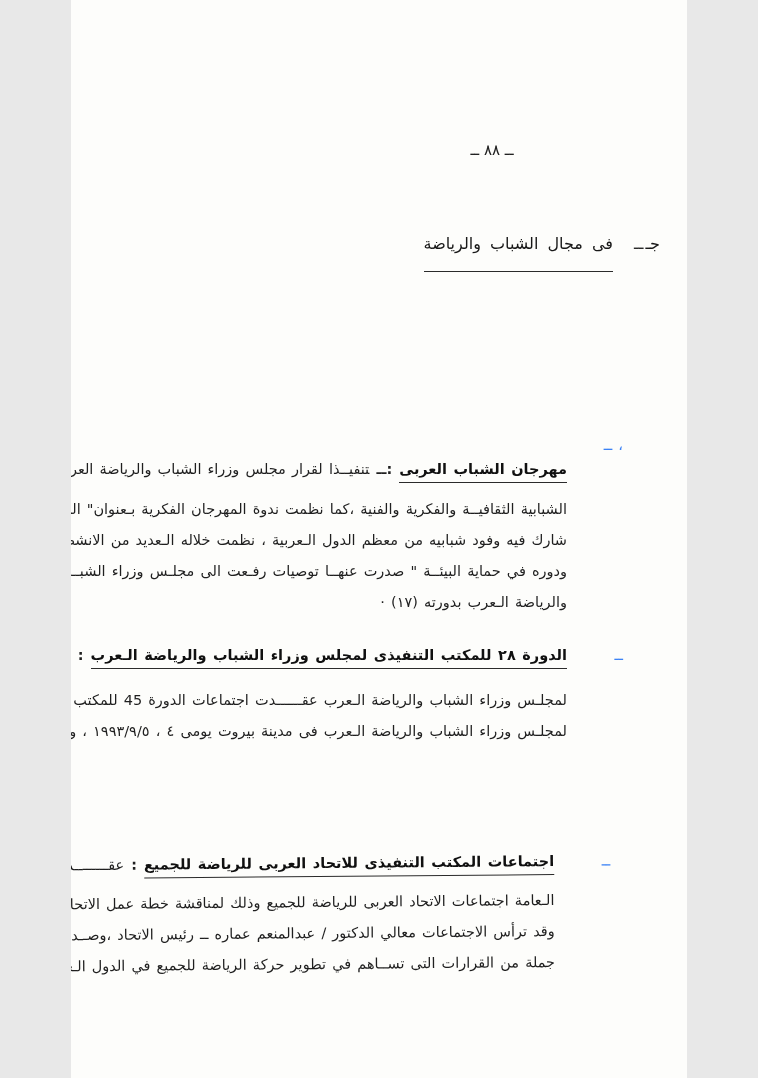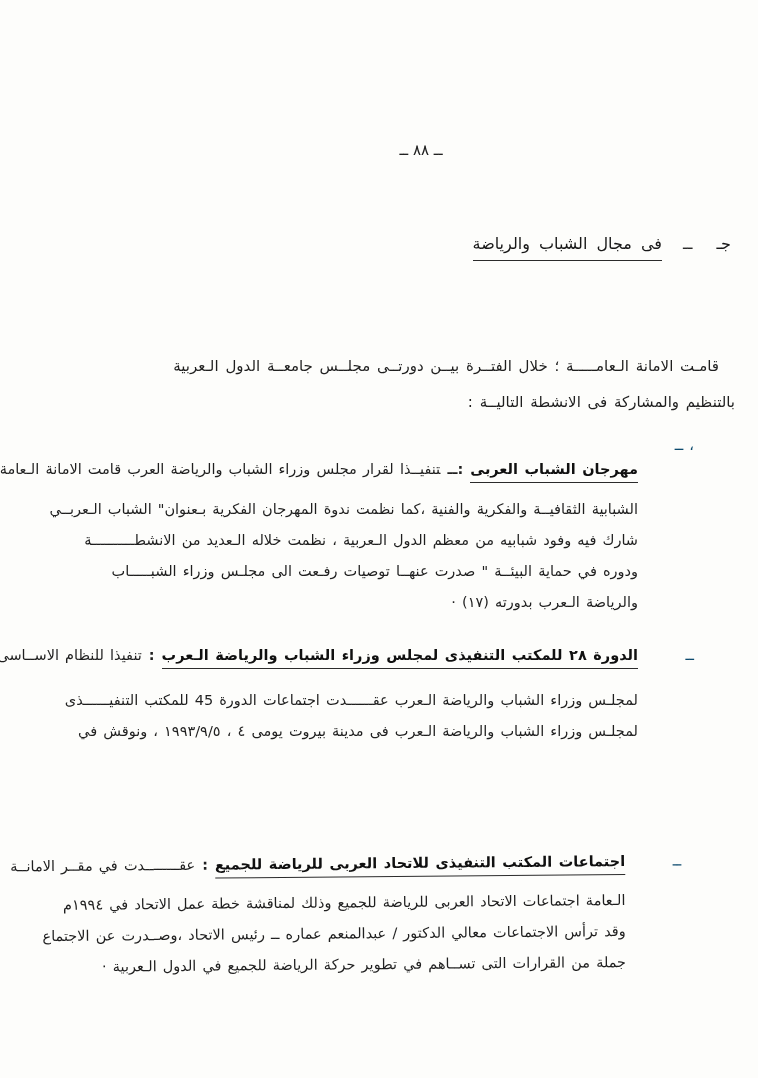--- a/index.html
+++ b/index.html
@@ -9,7 +9,7 @@
   }
   .page {
     position: relative;
-    width: 758px;
+    width: 616px;
     height: 1078px;
     margin: 0 auto;
     background: #fdfdfb;

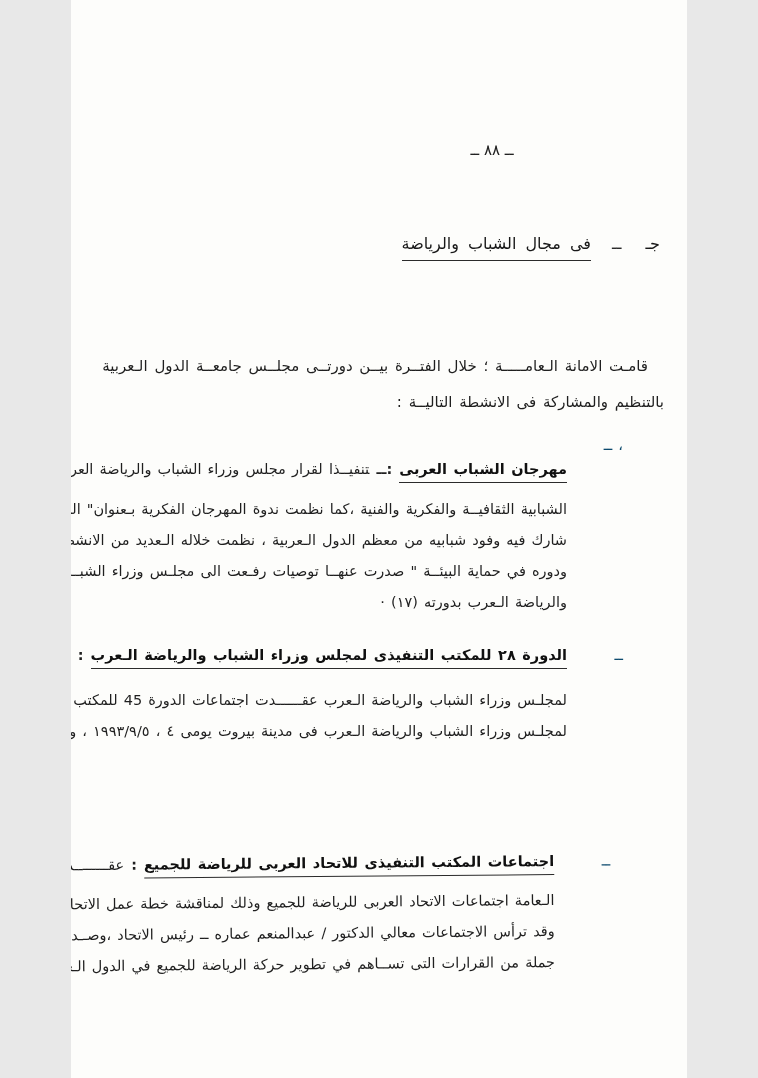--- a/index.html
+++ b/index.html
@@ -45,7 +45,7 @@
   .hdr-title {
     display: inline-block;
     border-bottom: 1.6px solid #2b2b2b;
-    padding-bottom: 7px;
+    padding-bottom: 18px;
     word-spacing: 4px;
   }
   

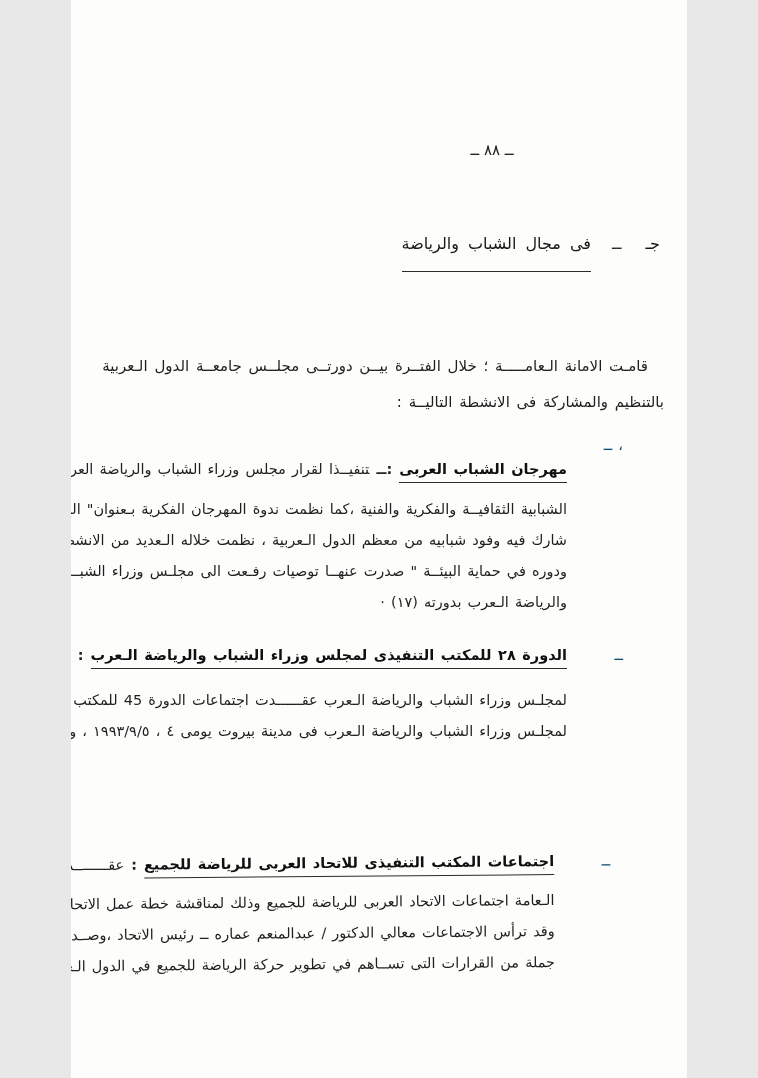--- a/index.html
+++ b/index.html
@@ -40,7 +40,7 @@
     color: #181818;
     white-space: nowrap;
   }
-  .hdr-letter { margin-left: 24px; }
+  .hdr-letter { margin-left: 2px; }
   .hdr-dash { margin-left: 16px; color: #2a2a2a; }
   .hdr-title {
     display: inline-block;

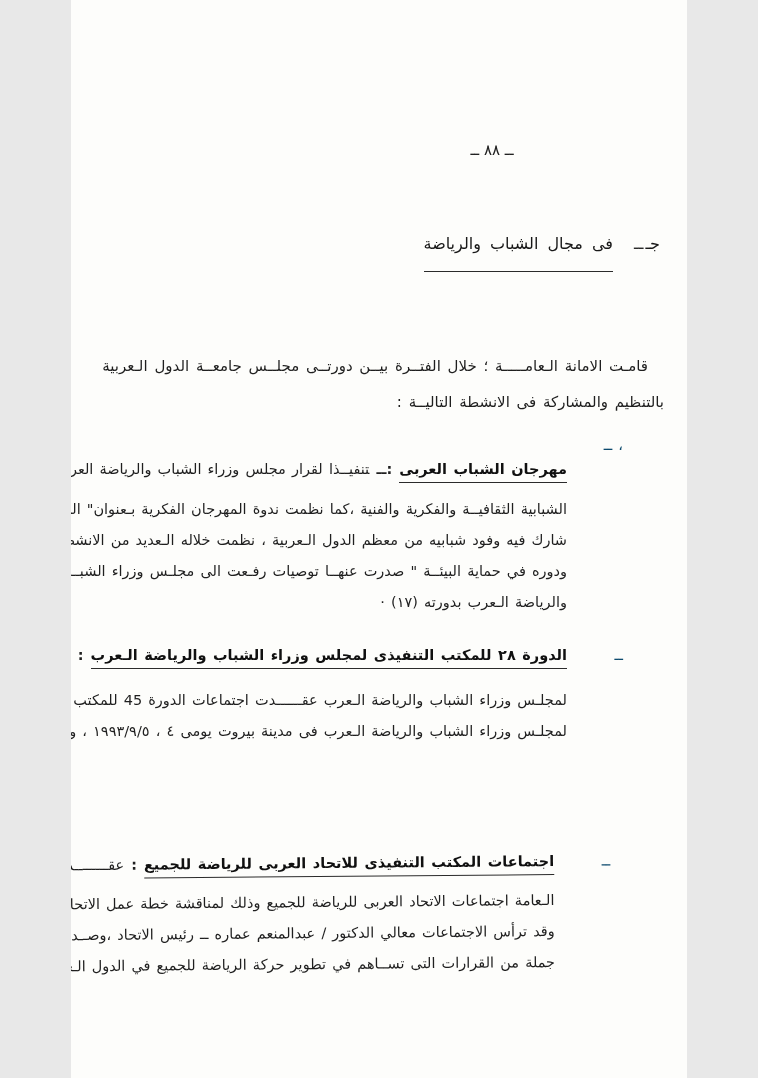--- a/index.html
+++ b/index.html
@@ -112,10 +112,6 @@
     <span class="hdr-title">فى مجال الشباب والرياضة</span>
   </div>
 
-  <div class="intro">
-    <div class="intro-l1">قامـت   الامانة الـعامـــــة ؛ خلال الفتــرة بيــن دورتــى مجلــس جامعــة الدول الـعربية</div>
-    <div class="intro-l2">بالتنظيم والمشاركة فى الانشطة التاليــة :</div>
-  </div>
 
   <div class="bullet b1">
     <span class="marker">، ــ</span>

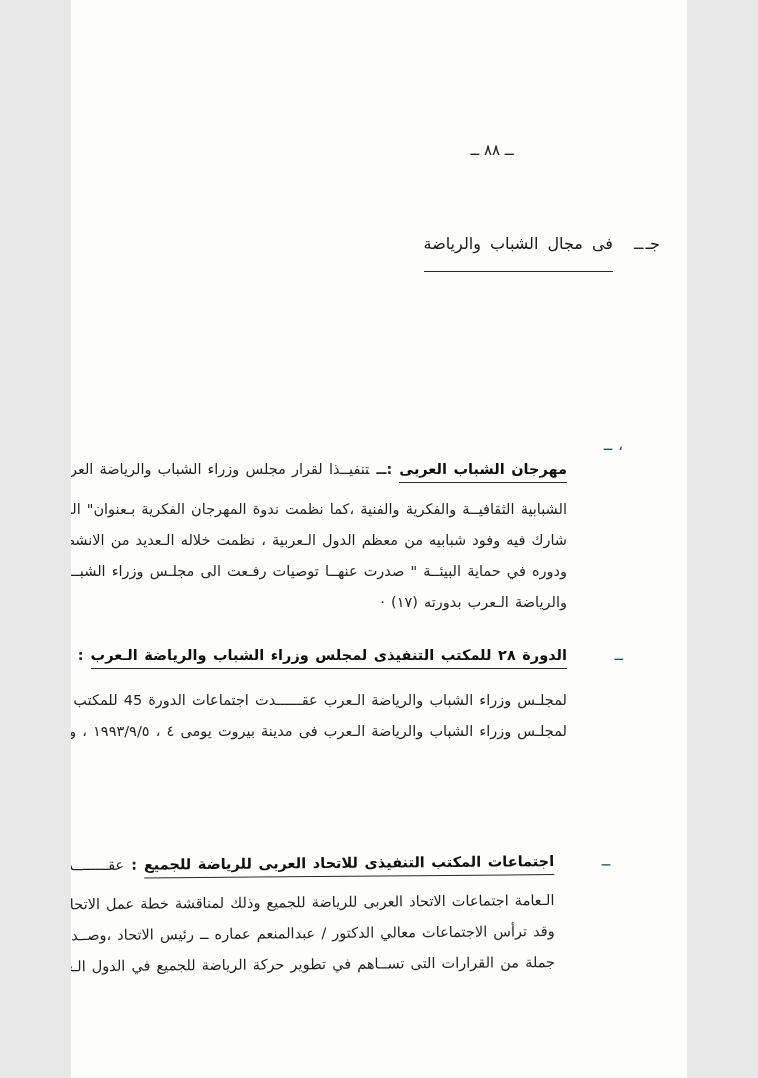--- a/index.html
+++ b/index.html
@@ -84,7 +84,7 @@
     top: 0;
     right: -56px;
     width: 52px;
-    color: #0c4a6e;
+    color: #3b82f6;
     white-space: nowrap;
   }
   .bhead { white-space: nowrap; }

